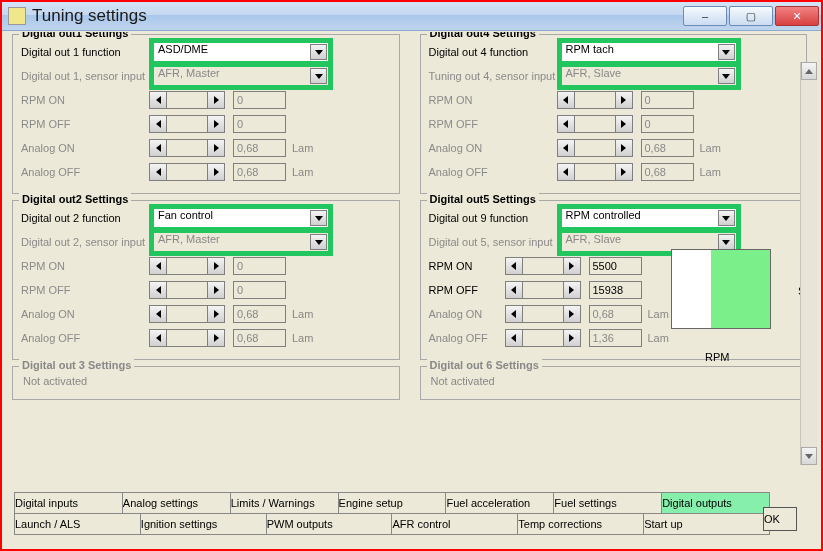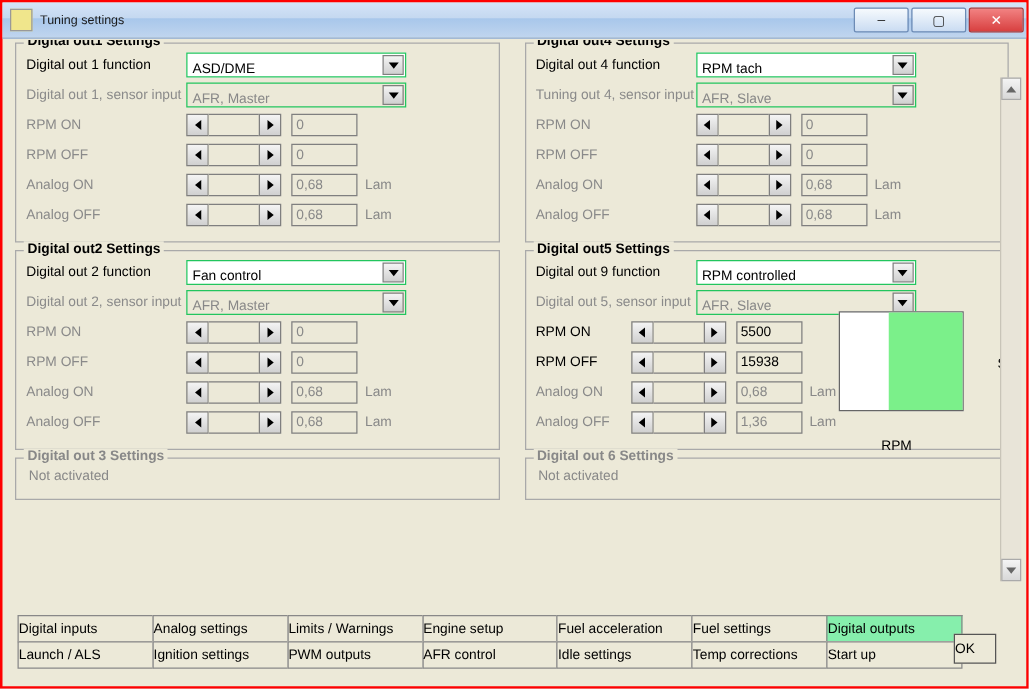--- a/index.html
+++ b/index.html
@@ -6,7 +6,7 @@
   .window{width:823px;height:551px;box-sizing:border-box;border:2px solid red;background:#ece9d8;position:relative}
   .titlebar{height:28px;background:linear-gradient(180deg,#d5e4f8 0%,#c4d8f0 45%,#a8c7eb 46%,#c0d5ee 100%);border-bottom:1px solid #8aa9d2;display:flex;align-items:center;padding:0 2px 0 6px}
   .titlebar .app-icon{width:16px;height:16px;background:#f0e68c;border:1px solid #999;font-size:8px;line-height:16px;text-align:center;margin-right:6px}
-  .titlebar .title{flex:1;color:#1a1a1a;font-size:10px}
+  .titlebar .title{flex:1;color:#1a1a1a;font-size:17px}
   .wbtns{display:flex;gap:0}
   .wbtn{width:42px;height:18px;border:1px solid #6c8bb5;border-radius:2px;margin-left:2px;display:flex;align-items:center;justify-content:center;font-size:11px;color:#2a2a2a;background:linear-gradient(180deg,#f6fafd,#cadcf2)}
   .wbtn.close{background:linear-gradient(180deg,#f28282,#d84040);color:#fff;border-color:#a33}

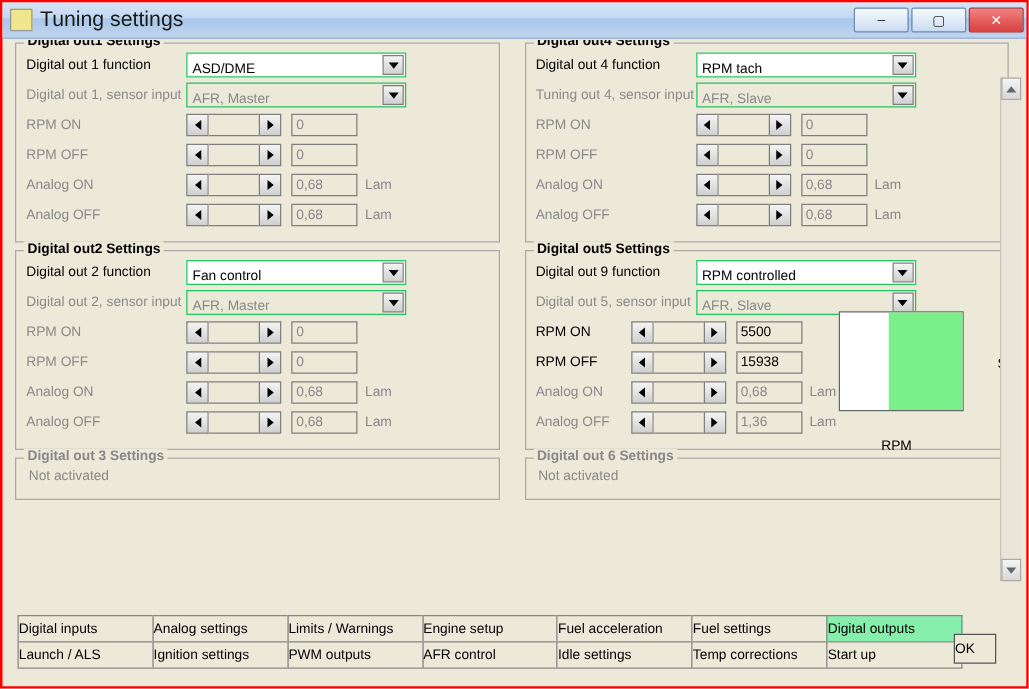--- a/index.html
+++ b/index.html
@@ -21,7 +21,7 @@
   .row{display:flex;align-items:center;height:22px;margin:2px 0}
   .lab{width:128px;color:#000}
   .lab.gray{color:#8a8a8a}
-  .combo{flex:0 0 170px;height:18px;border:1px solid #22c55e;background:#fff;display:flex;align-items:flex-end;padding-left:4px;position:relative}
+  .combo{flex:0 0 170px;height:18px;border:5px solid #22c55e;background:#fff;display:flex;align-items:flex-start;padding-left:4px;position:relative}
   .combo.dis{background:#ece9d8;color:#888}
   .combo .arrow{position:absolute;right:1px;top:1px;bottom:1px;width:15px;border:1px solid #7f7f7f;background:linear-gradient(180deg,#f4f4f4,#d0d0d0);display:flex;align-items:center;justify-content:center}
   .combo .arrow::after{content:"";border-left:4px solid transparent;border-right:4px solid transparent;border-top:5px solid #000}

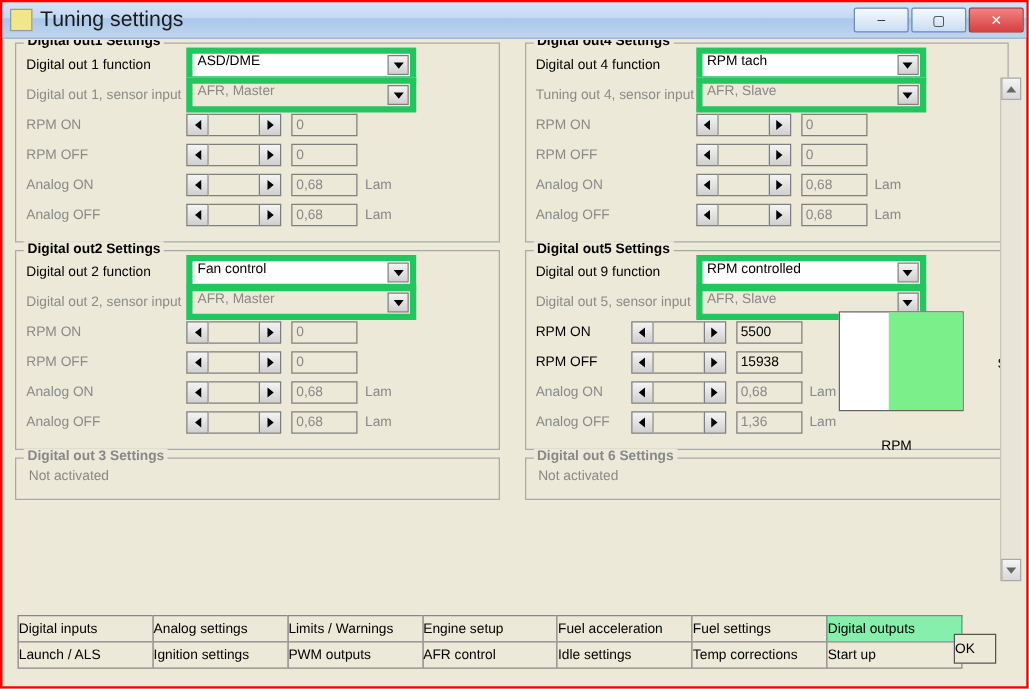--- a/index.html
+++ b/index.html
@@ -336,7 +336,6 @@
           <div class="tab">Ignition settings</div>
           <div class="tab">PWM outputs</div>
           <div class="tab">AFR control</div>
-          <div class="tab">Idle settings</div>
           <div class="tab">Temp corrections</div>
           <div class="tab">Start up</div>
         </div>

